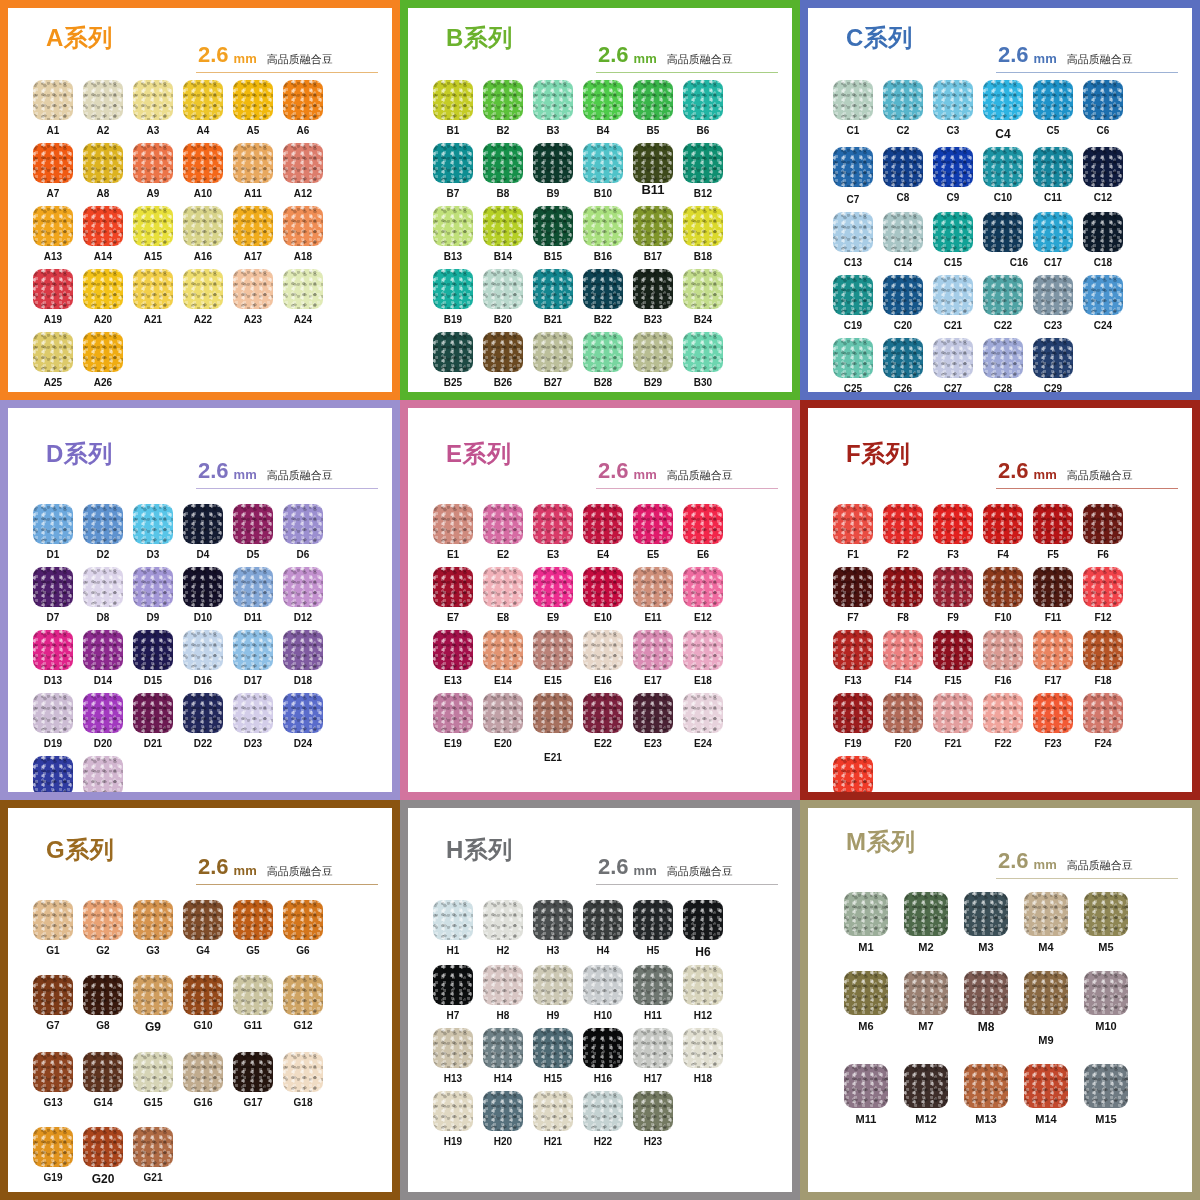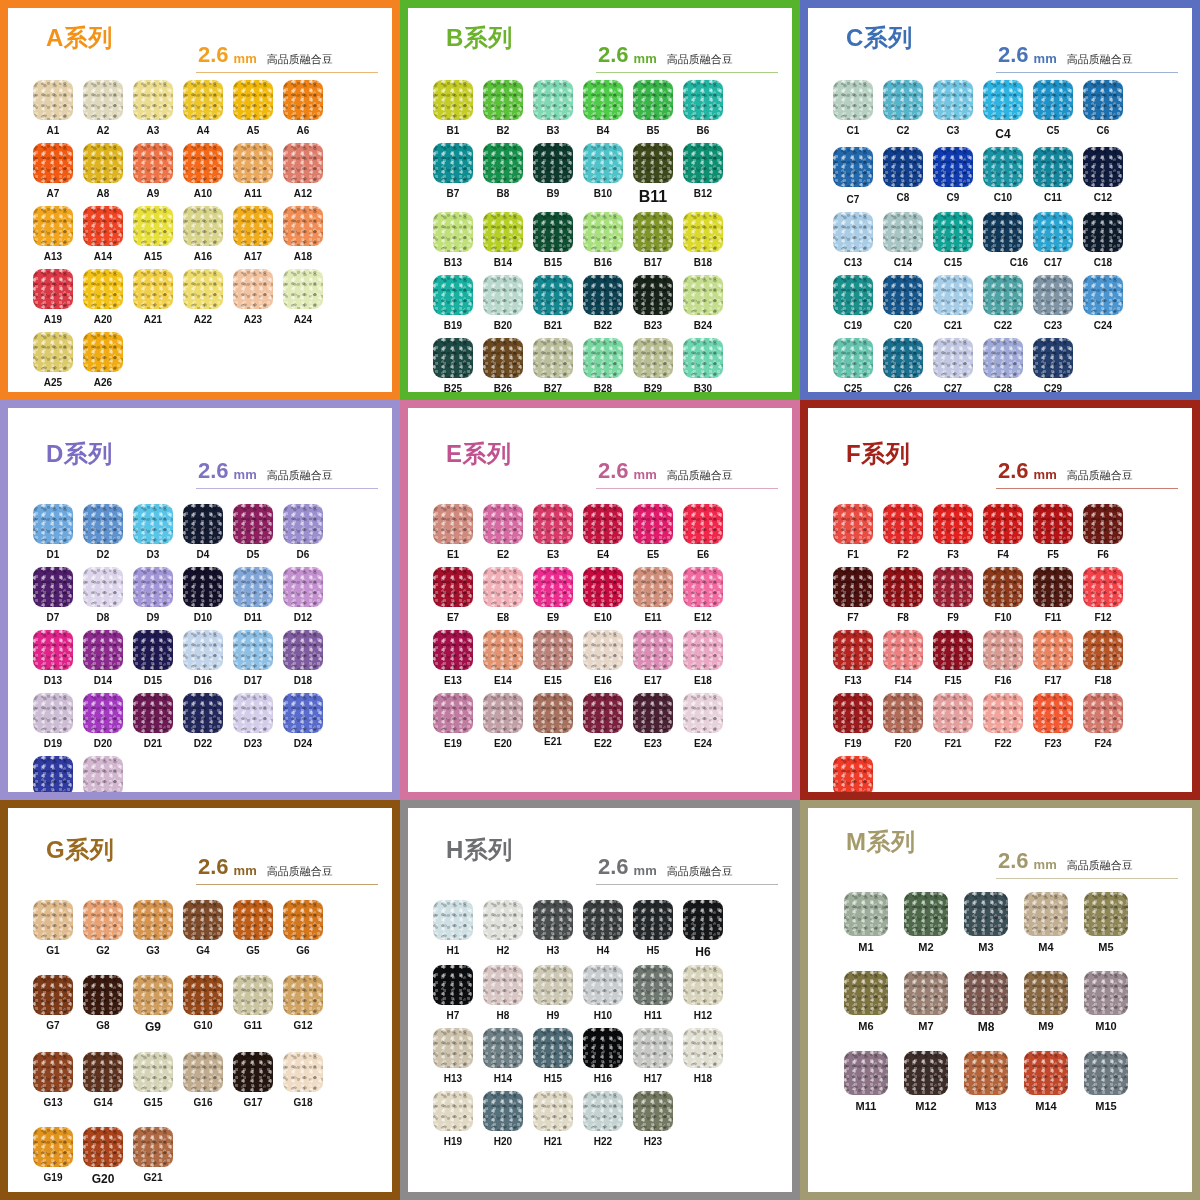--- a/index.html
+++ b/index.html
@@ -273,7 +273,7 @@
           </div>
           <div class="cell">
             <div class="chip" style="width: 40px; height: 40px; background: rgb(62, 74, 28);"></div>
-            <div class="chip-label" style="font-size: 16px; margin-top: 6px;">B11</div>
+            <div class="chip-label" style="font-size: 13px; margin-top: 0;">B11</div>
           </div>
           <div class="cell">
             <div class="chip" style="width: 40px; height: 40px; background: rgb(15, 143, 113);"></div>

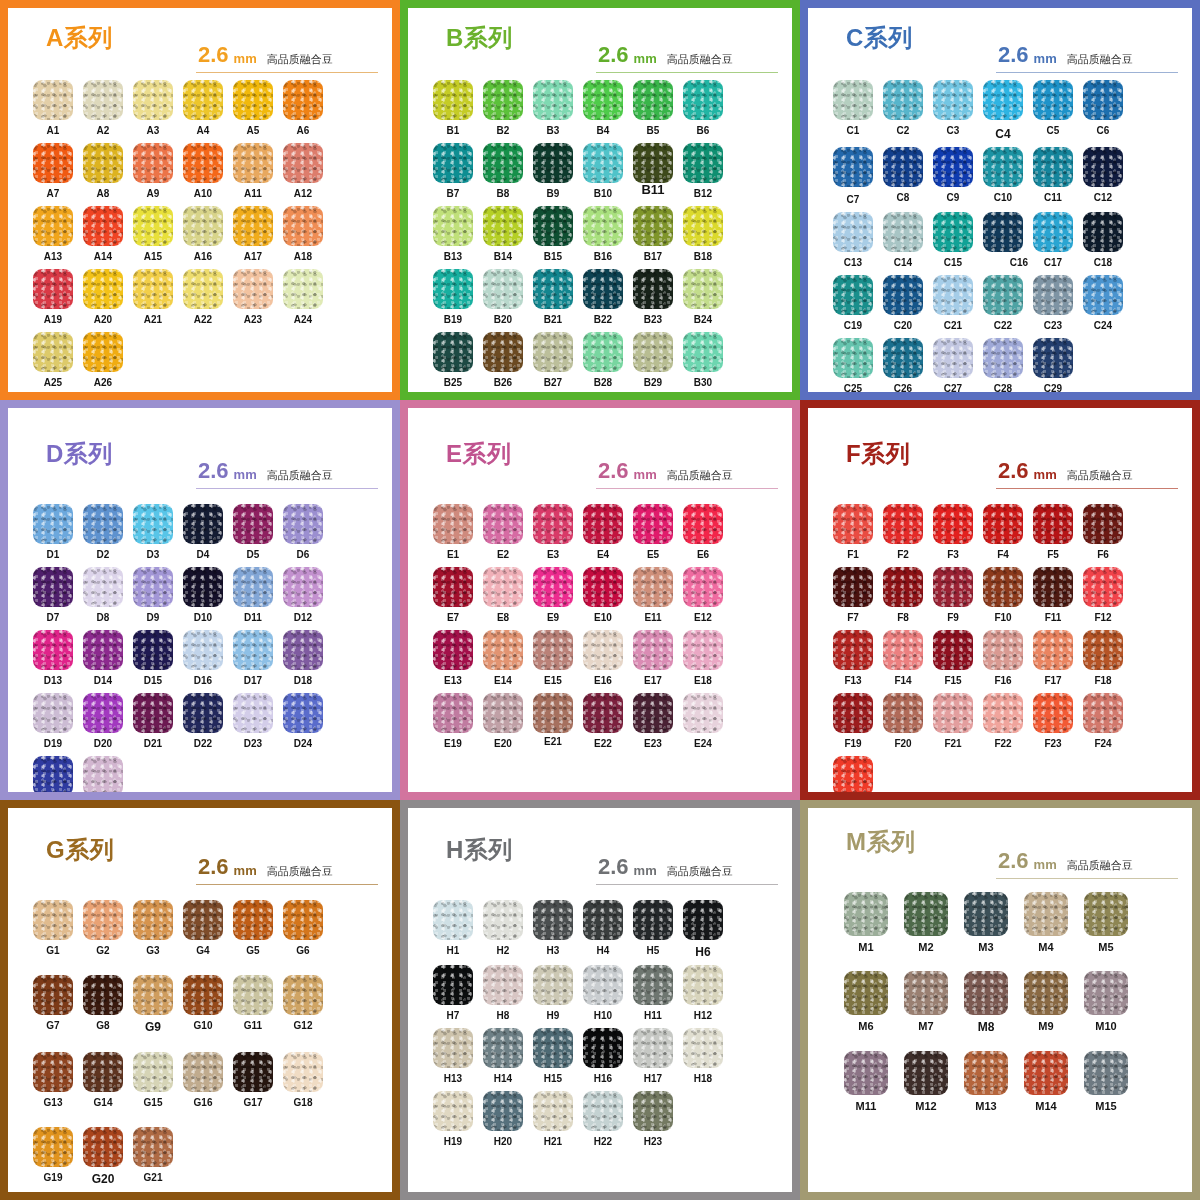--- a/index.html
+++ b/index.html
@@ -696,7 +696,7 @@
           </div>
           <div class="cell">
             <div class="chip" style="width: 40px; height: 40px; background: rgb(166, 112, 94);"></div>
-            <div class="chip-label" style="font-size: 10px; margin-top: 4px;">E21</div>
+            <div class="chip-label" style="font-size: 10px; margin-top: 20px;">E21</div>
           </div>
           <div class="cell">
             <div class="chip" style="width: 40px; height: 40px; background: rgb(124, 33, 62);"></div>

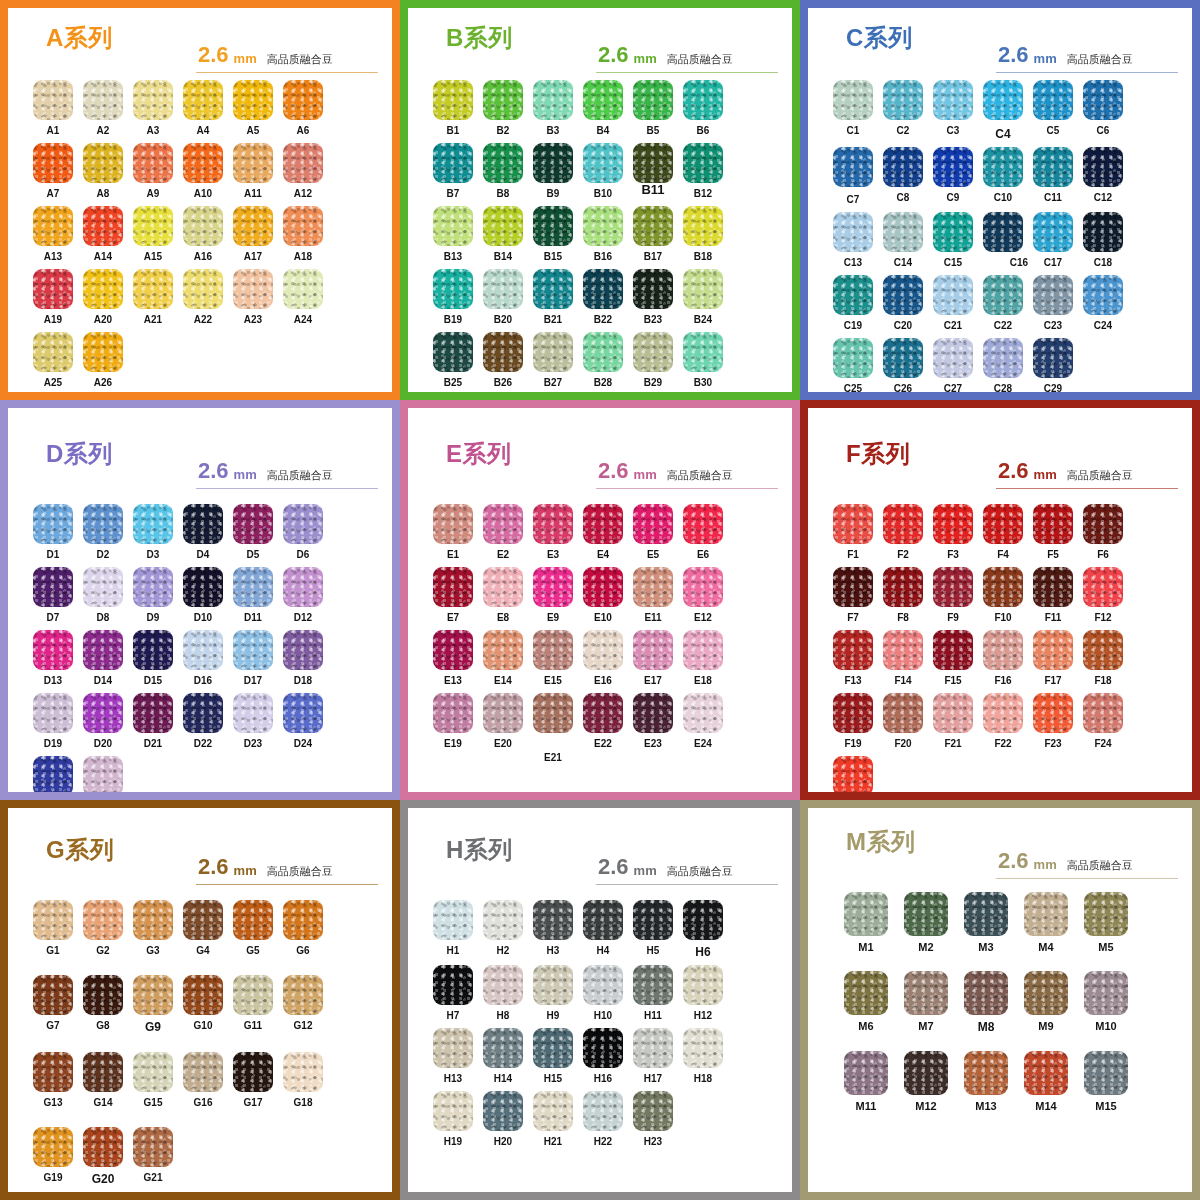--- a/index.html
+++ b/index.html
@@ -1071,7 +1071,7 @@
           </div>
           <div class="cell">
             <div class="chip" style="width: 44px; height: 44px; background: rgb(138, 106, 68);"></div>
-            <div class="chip-label" style="font-size: 11px; margin-top: 6px;">M9</div>
+            <div class="chip-label" style="font-size: 11px; margin-top: 20px;">M9</div>
           </div>
           <div class="cell">
             <div class="chip" style="width: 44px; height: 44px; background: rgb(156, 138, 146);"></div>

